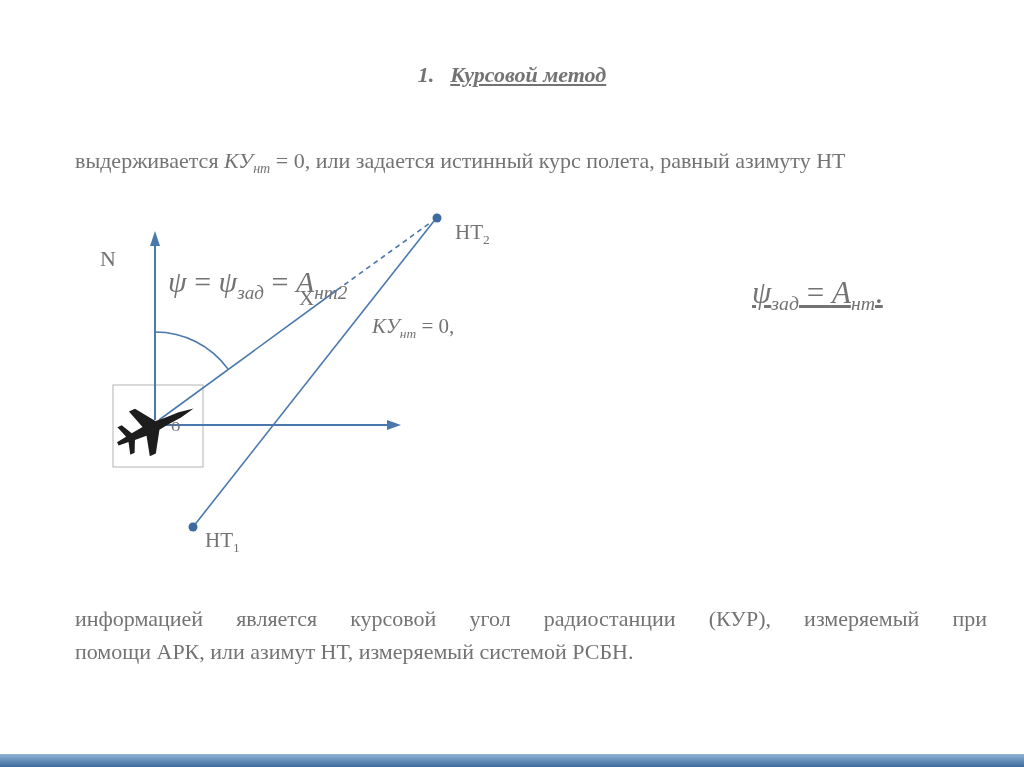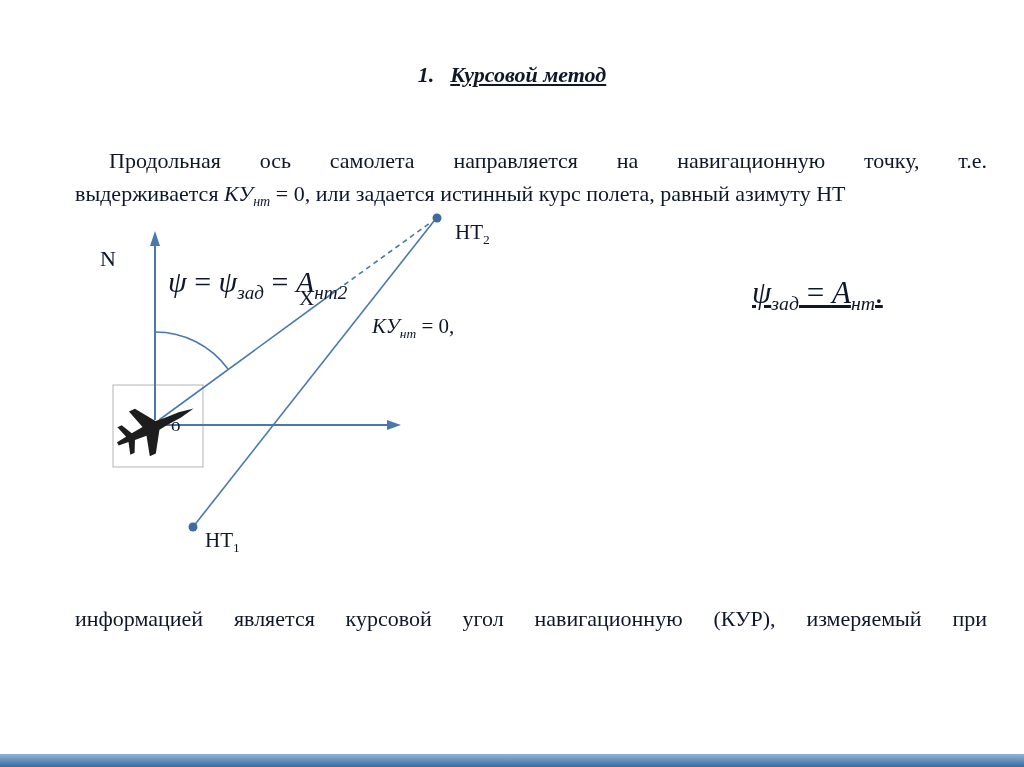--- a/index.html
+++ b/index.html
@@ -9,7 +9,7 @@
     width:1024px; height:767px;
     background:#ffffff;
     font-family:"Liberation Serif","DejaVu Serif",serif;
-    color:#0f172a;
+    color:#737373;
     overflow:hidden;
     --accent:#4a78ad; --marker:#3e6a9e; --bar-top:#8fb3d6; --bar-bottom:#3c6a9d;
   }

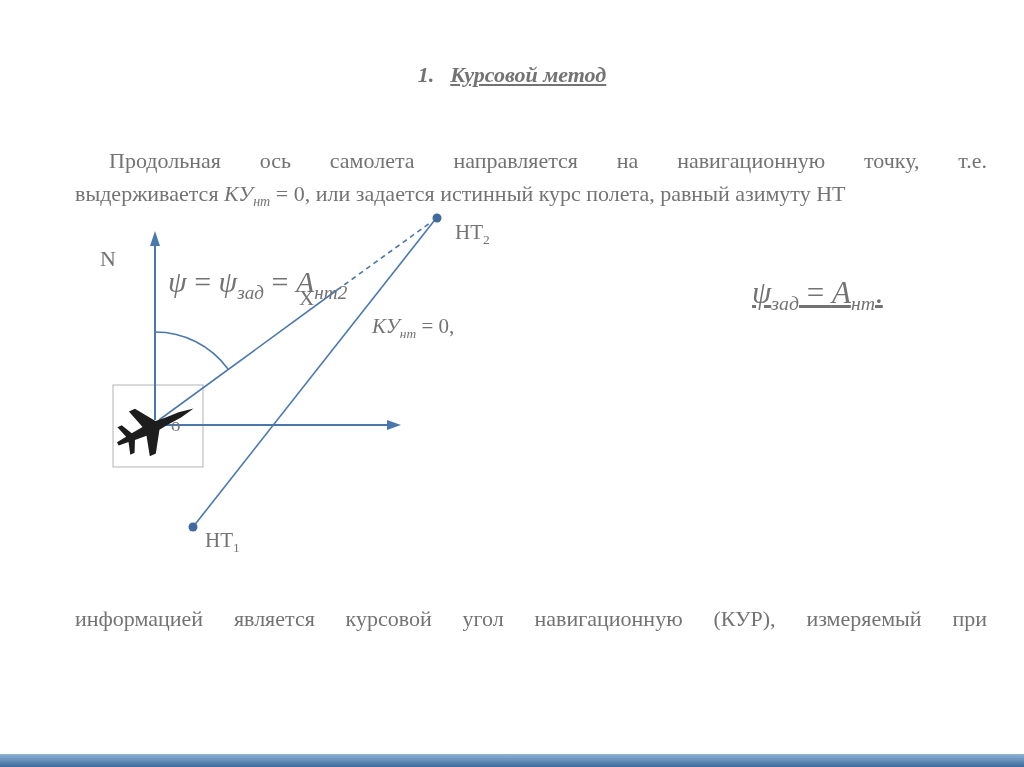--- a/index.html
+++ b/index.html
@@ -98,7 +98,6 @@
   <div class="abs title"><span class="num">1.</span><span class="ttl">Курсовой метод</span></div>
 
   <div class="abs intro para">
-    <div class="jline indent">Продольная ось самолета направляется на навигационную точку, т.е.</div>
     <div><span>выдерживается </span><i><span>КУ</span><sub>нт</sub></i><span> = 0, или задается истинный курс полета, равный азимуту НТ</span></div>
   </div>
 

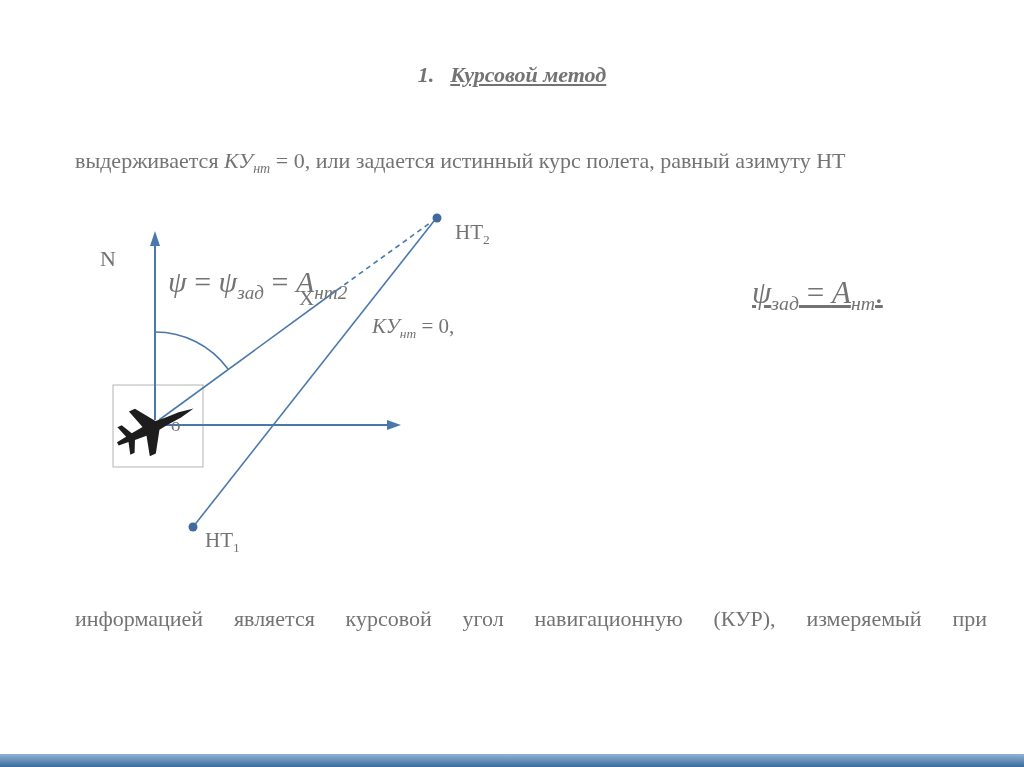--- a/index.html
+++ b/index.html
@@ -119,7 +119,7 @@
 
 
   <div class="abs footerpara para">
-    <div class="jline">информацией является курсовой угол навигационную (КУР), измеряемый при</div>
+    <div class="jline">информацией является курсовой угол радиостанции (КУР), измеряемый при</div>
   </div>
 
   <div class="abs bottom-bar"></div>

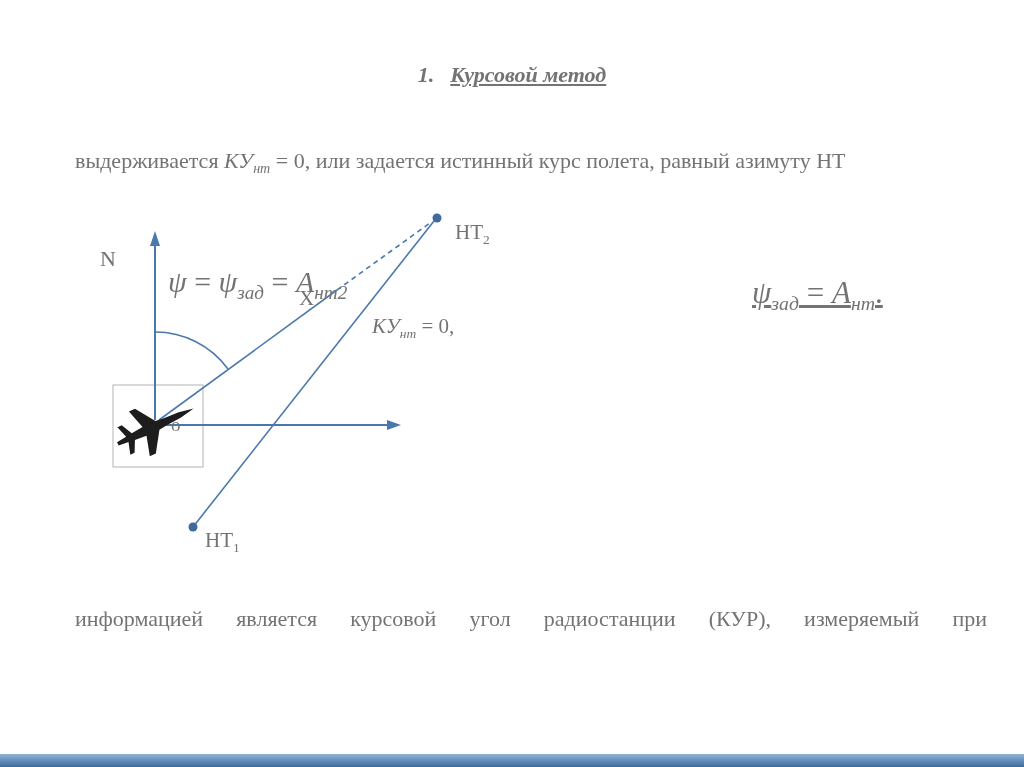--- a/index.html
+++ b/index.html
@@ -120,6 +120,7 @@
 
   <div class="abs footerpara para">
     <div class="jline">информацией является курсовой угол радиостанции (КУР), измеряемый при</div>
+    <div>помощи АРК, или азимут НТ, измеряемый системой РСБН.</div>
   </div>
 
   <div class="abs bottom-bar"></div>

